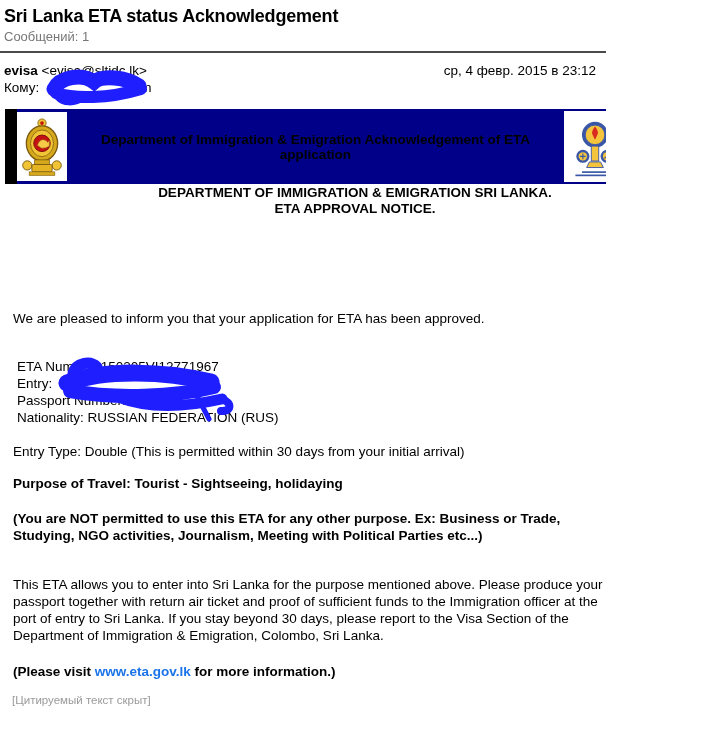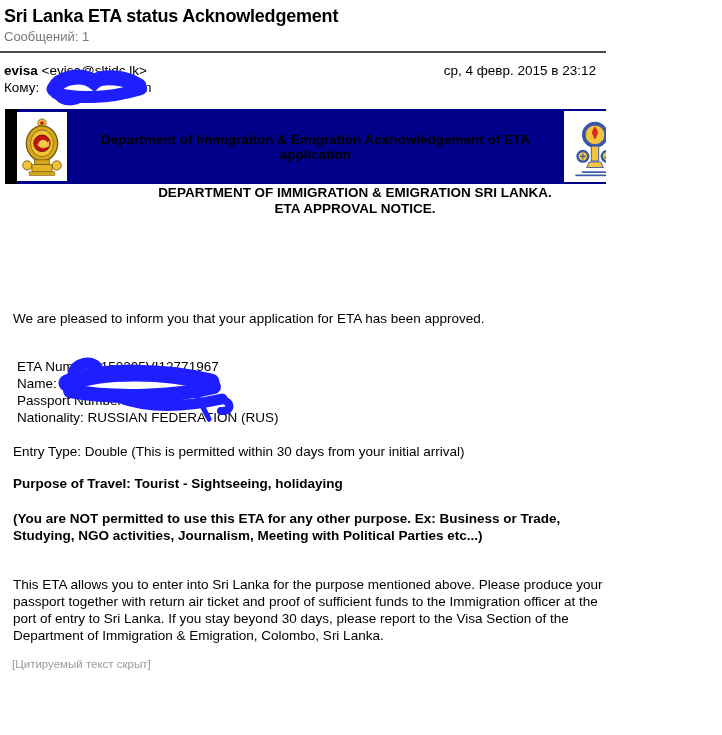--- a/index.html
+++ b/index.html
@@ -127,7 +127,7 @@
 
     <div class="eta-block">
       <div><span>ETA Number:</span> <span>150205VI12771967</span></div>
-      <div><span>Name:</span></div>
+      <div><span>Entry:</span></div>
       <div><span>Passport Number:</span></div>
       <div><span>Nationality:</span> <span>RUSSIAN FEDERATION (RUS)</span></div>
     </div>

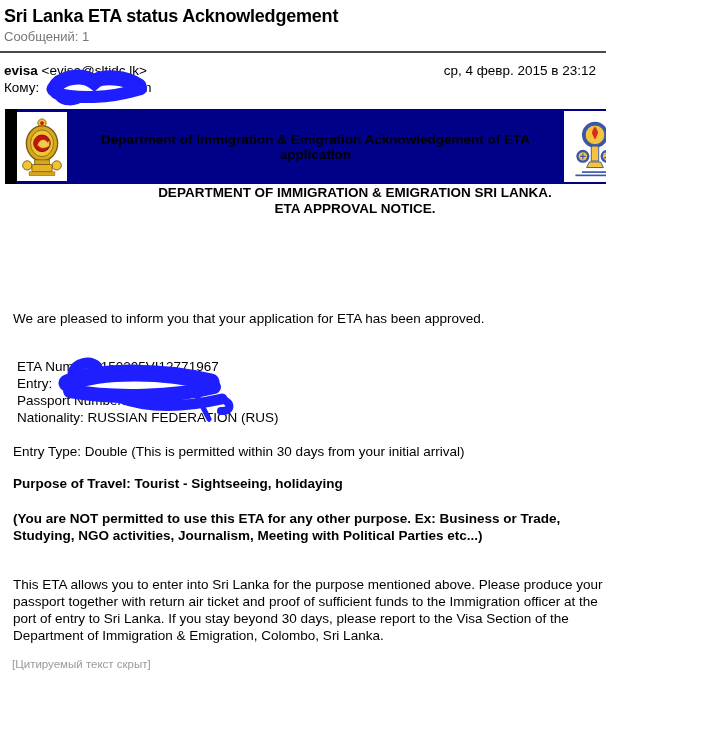--- a/index.html
+++ b/index.html
@@ -142,6 +142,9 @@
 
     <p class="info">This ETA allows you to enter into Sri Lanka for the purpose mentioned above. Please produce your passport together with return air ticket and proof of sufficient funds to the Immigration officer at the port of entry to Sri Lanka. If you stay beyond 30 days, please report to the Visa Section of the Department of Immigration &amp; Emigration, Colombo, Sri Lanka.</p>
 
+    <p class="more-info">
+      <span>(Please visit </span><a class="link">www.eta.gov.lk</a><span> for more information.)</span>
+    </p>
 
     <div class="quoted">[Цитируемый текст скрыт]</div>
   </div>

